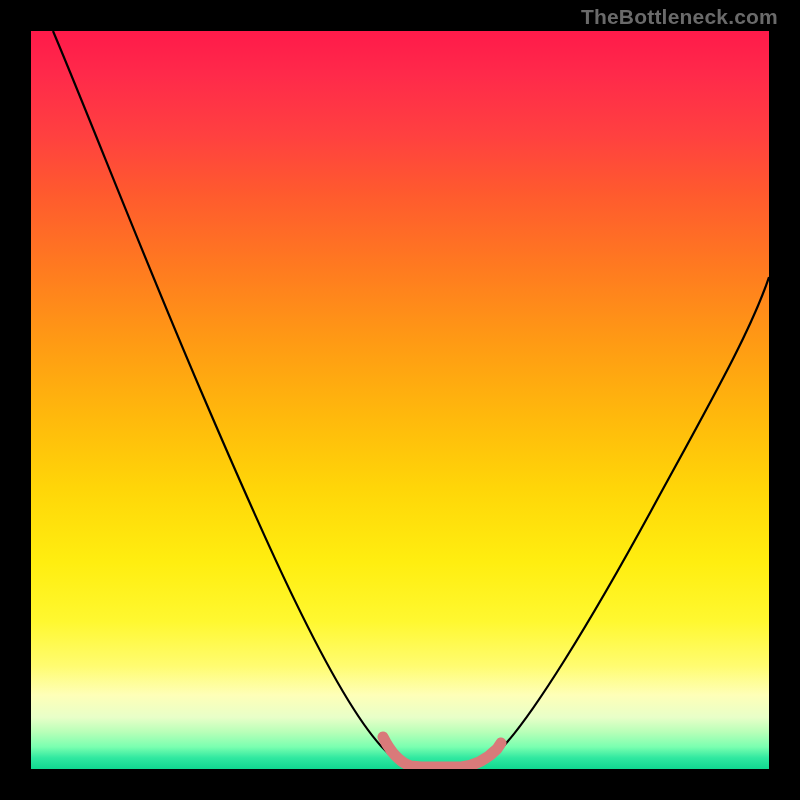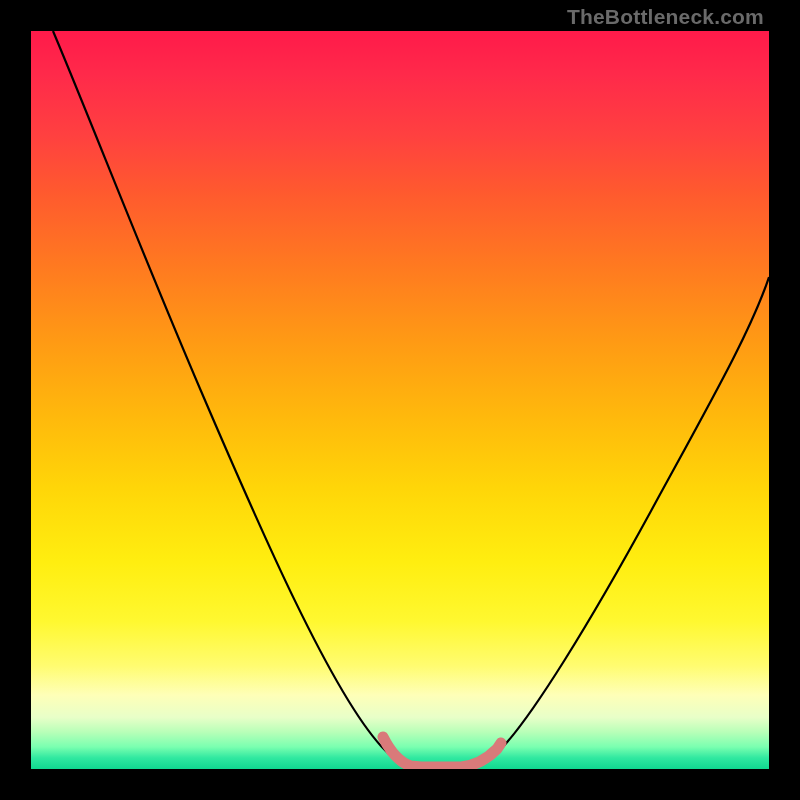--- a/index.html
+++ b/index.html
@@ -39,7 +39,7 @@
   .watermark {
     position: absolute;
     top: 5px;
-    right: 36px;
+    right: 22px;
     font-family: Arial, Helvetica, sans-serif;
     font-size: 21px;
     font-weight: 600;

